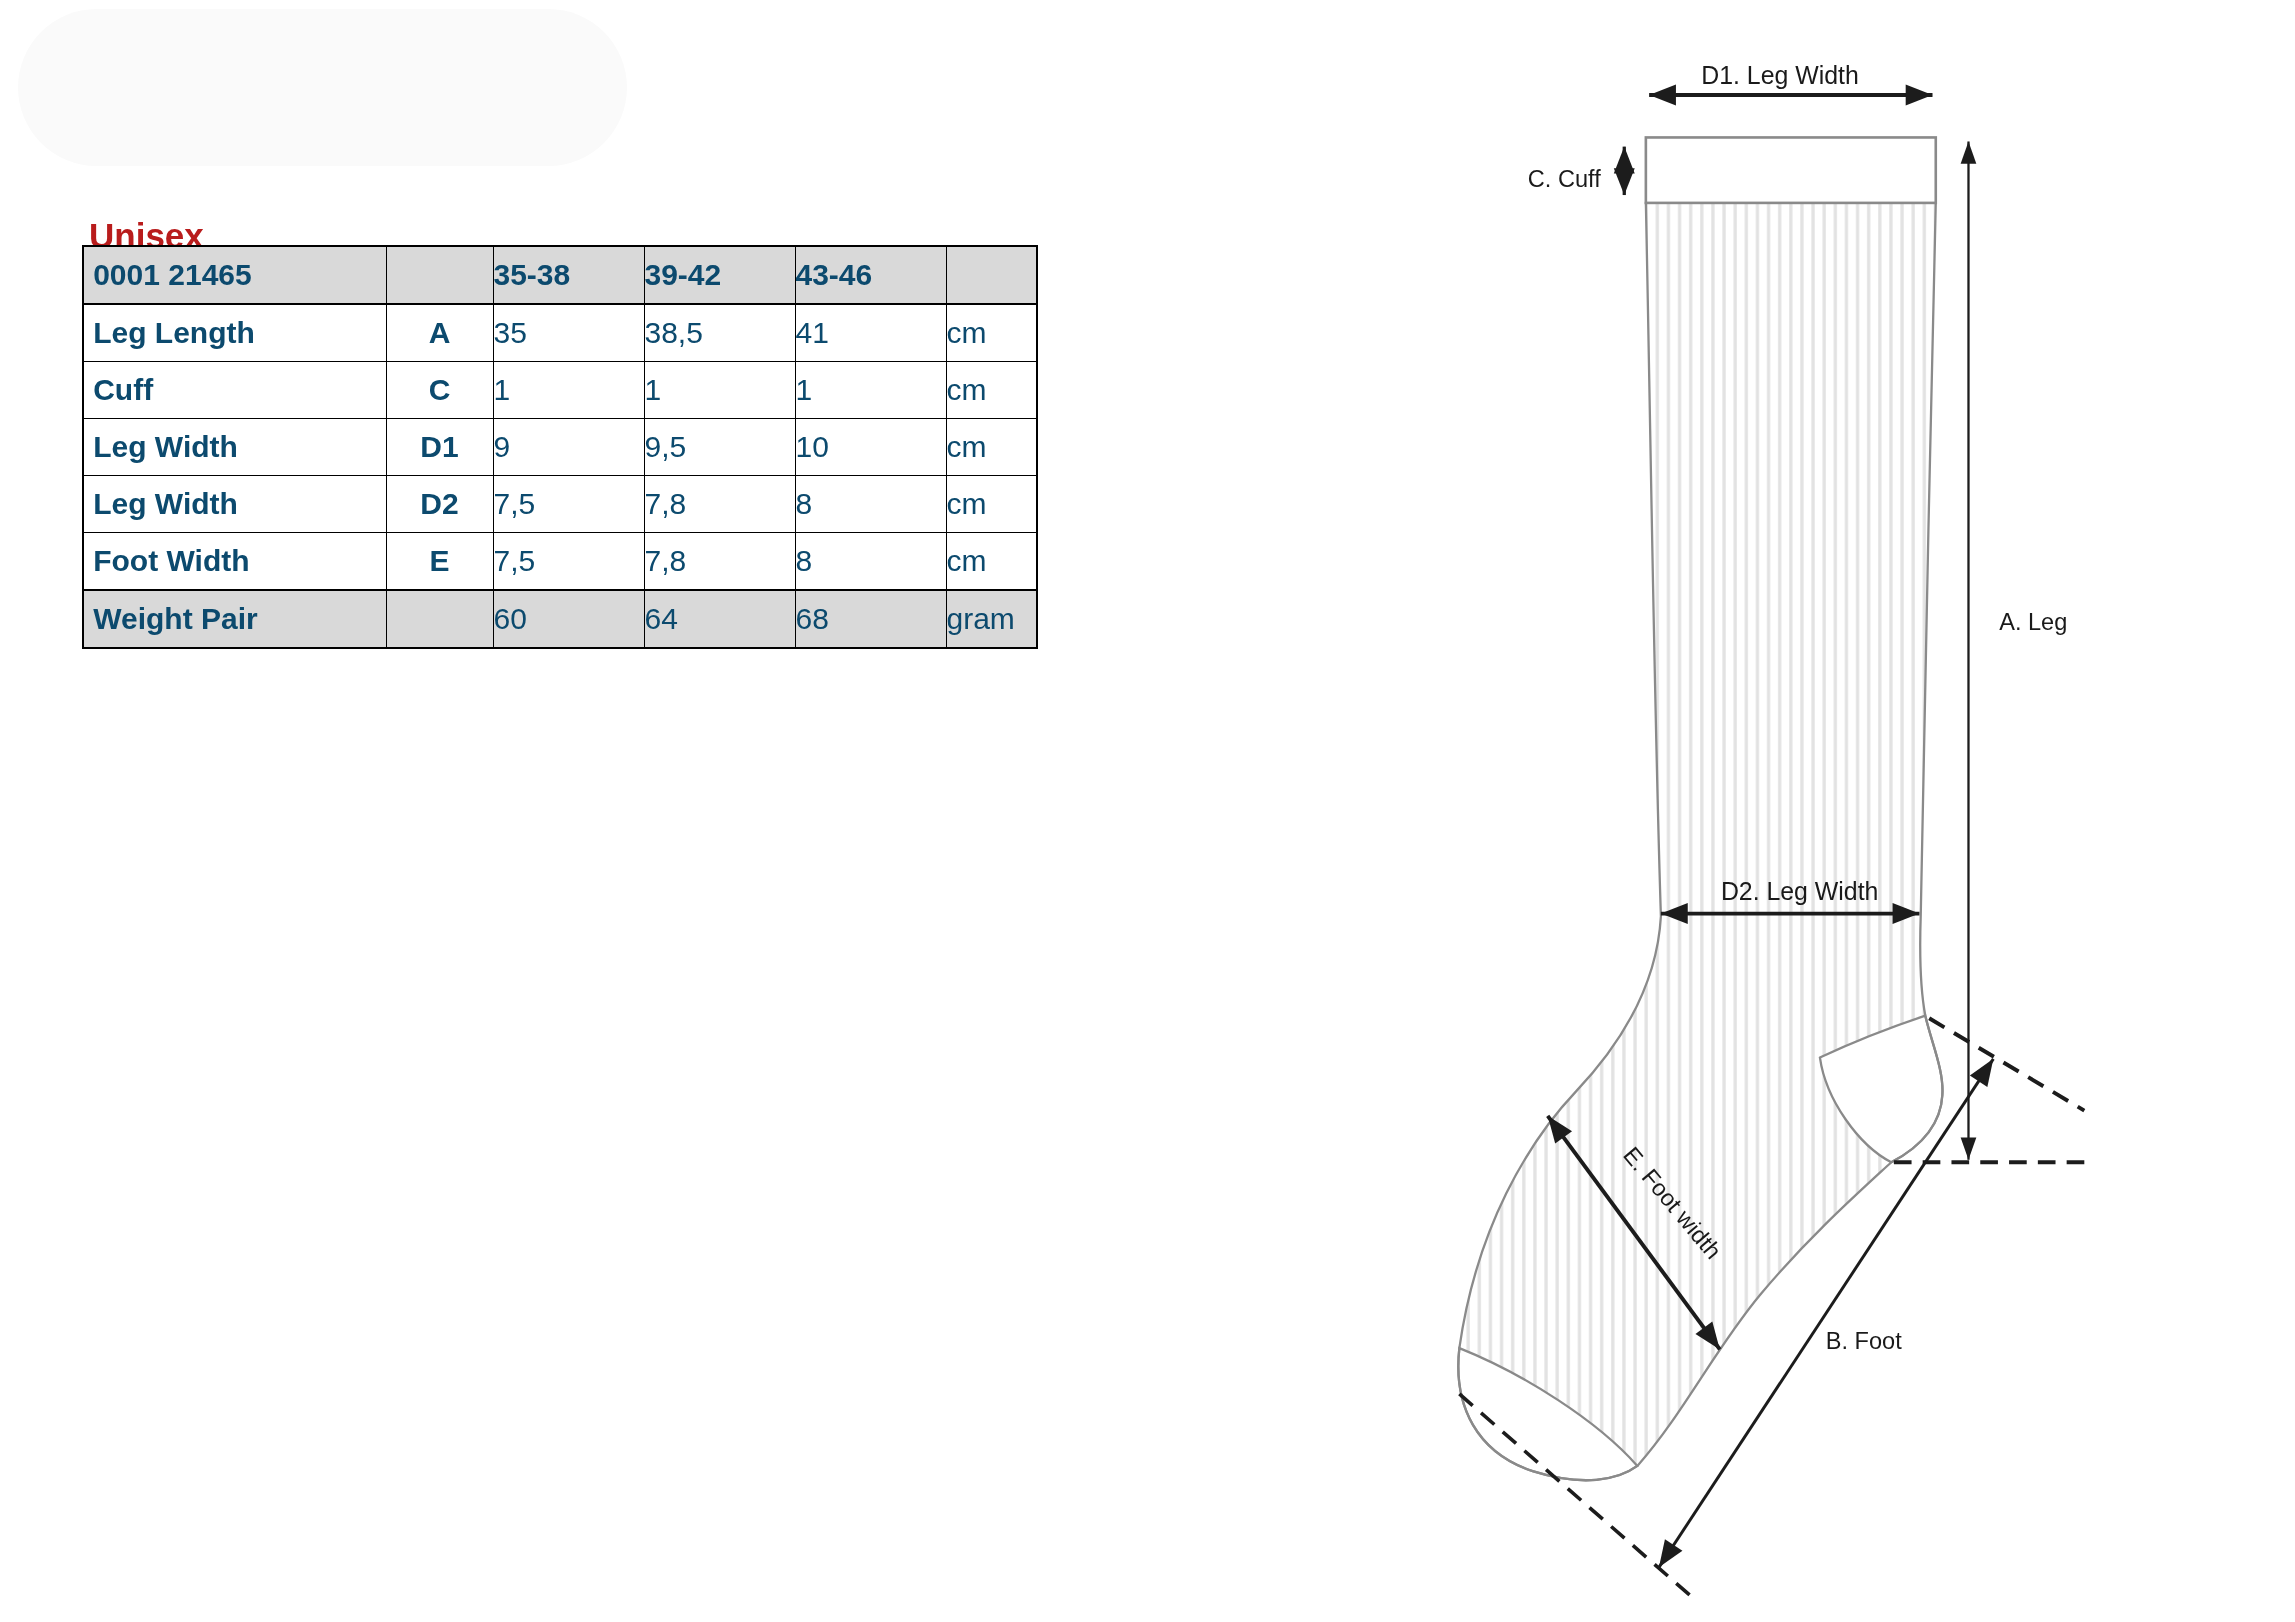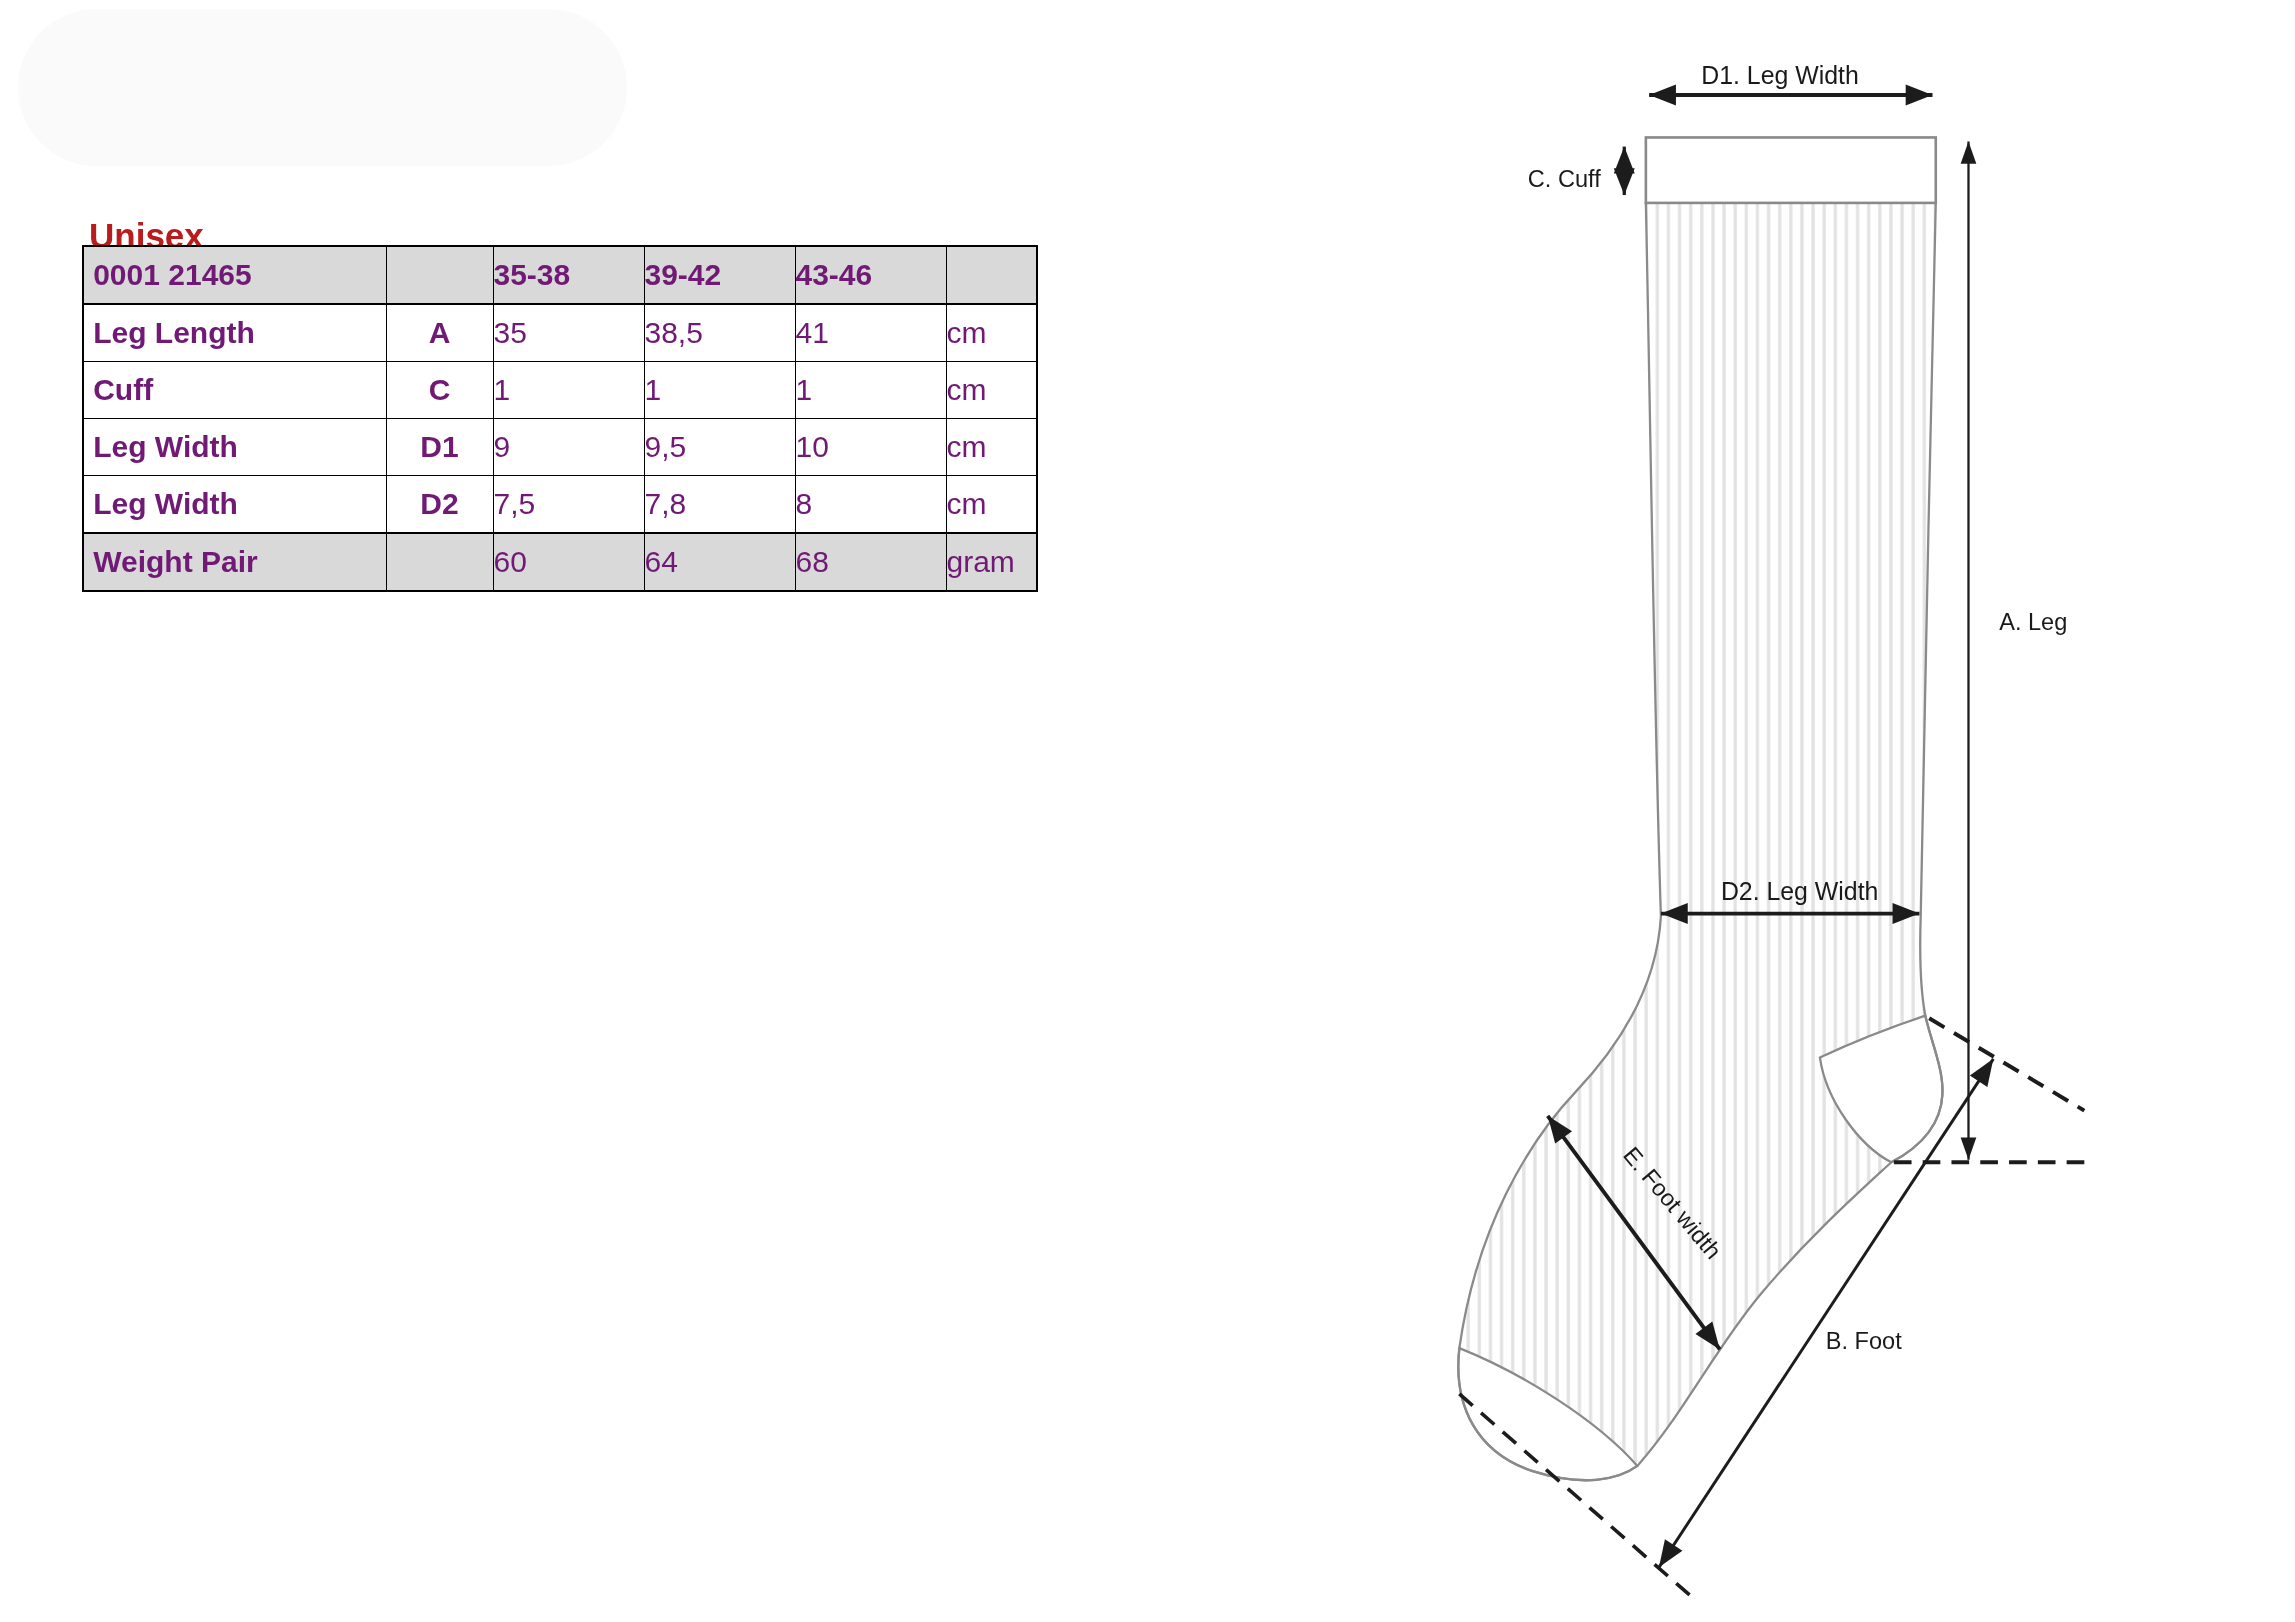--- a/index.html
+++ b/index.html
@@ -20,7 +20,7 @@
     position:absolute;left:82px;top:245px;
     border-collapse:collapse;table-layout:fixed;
     border:2px solid #000;
-    font-size:30px;color:#701a75;
+    font-size:30px;color:#0c4a6e;
   }
   .size-table col.c-name{width:303px;}
   .size-table col.c-letter{width:107px;}

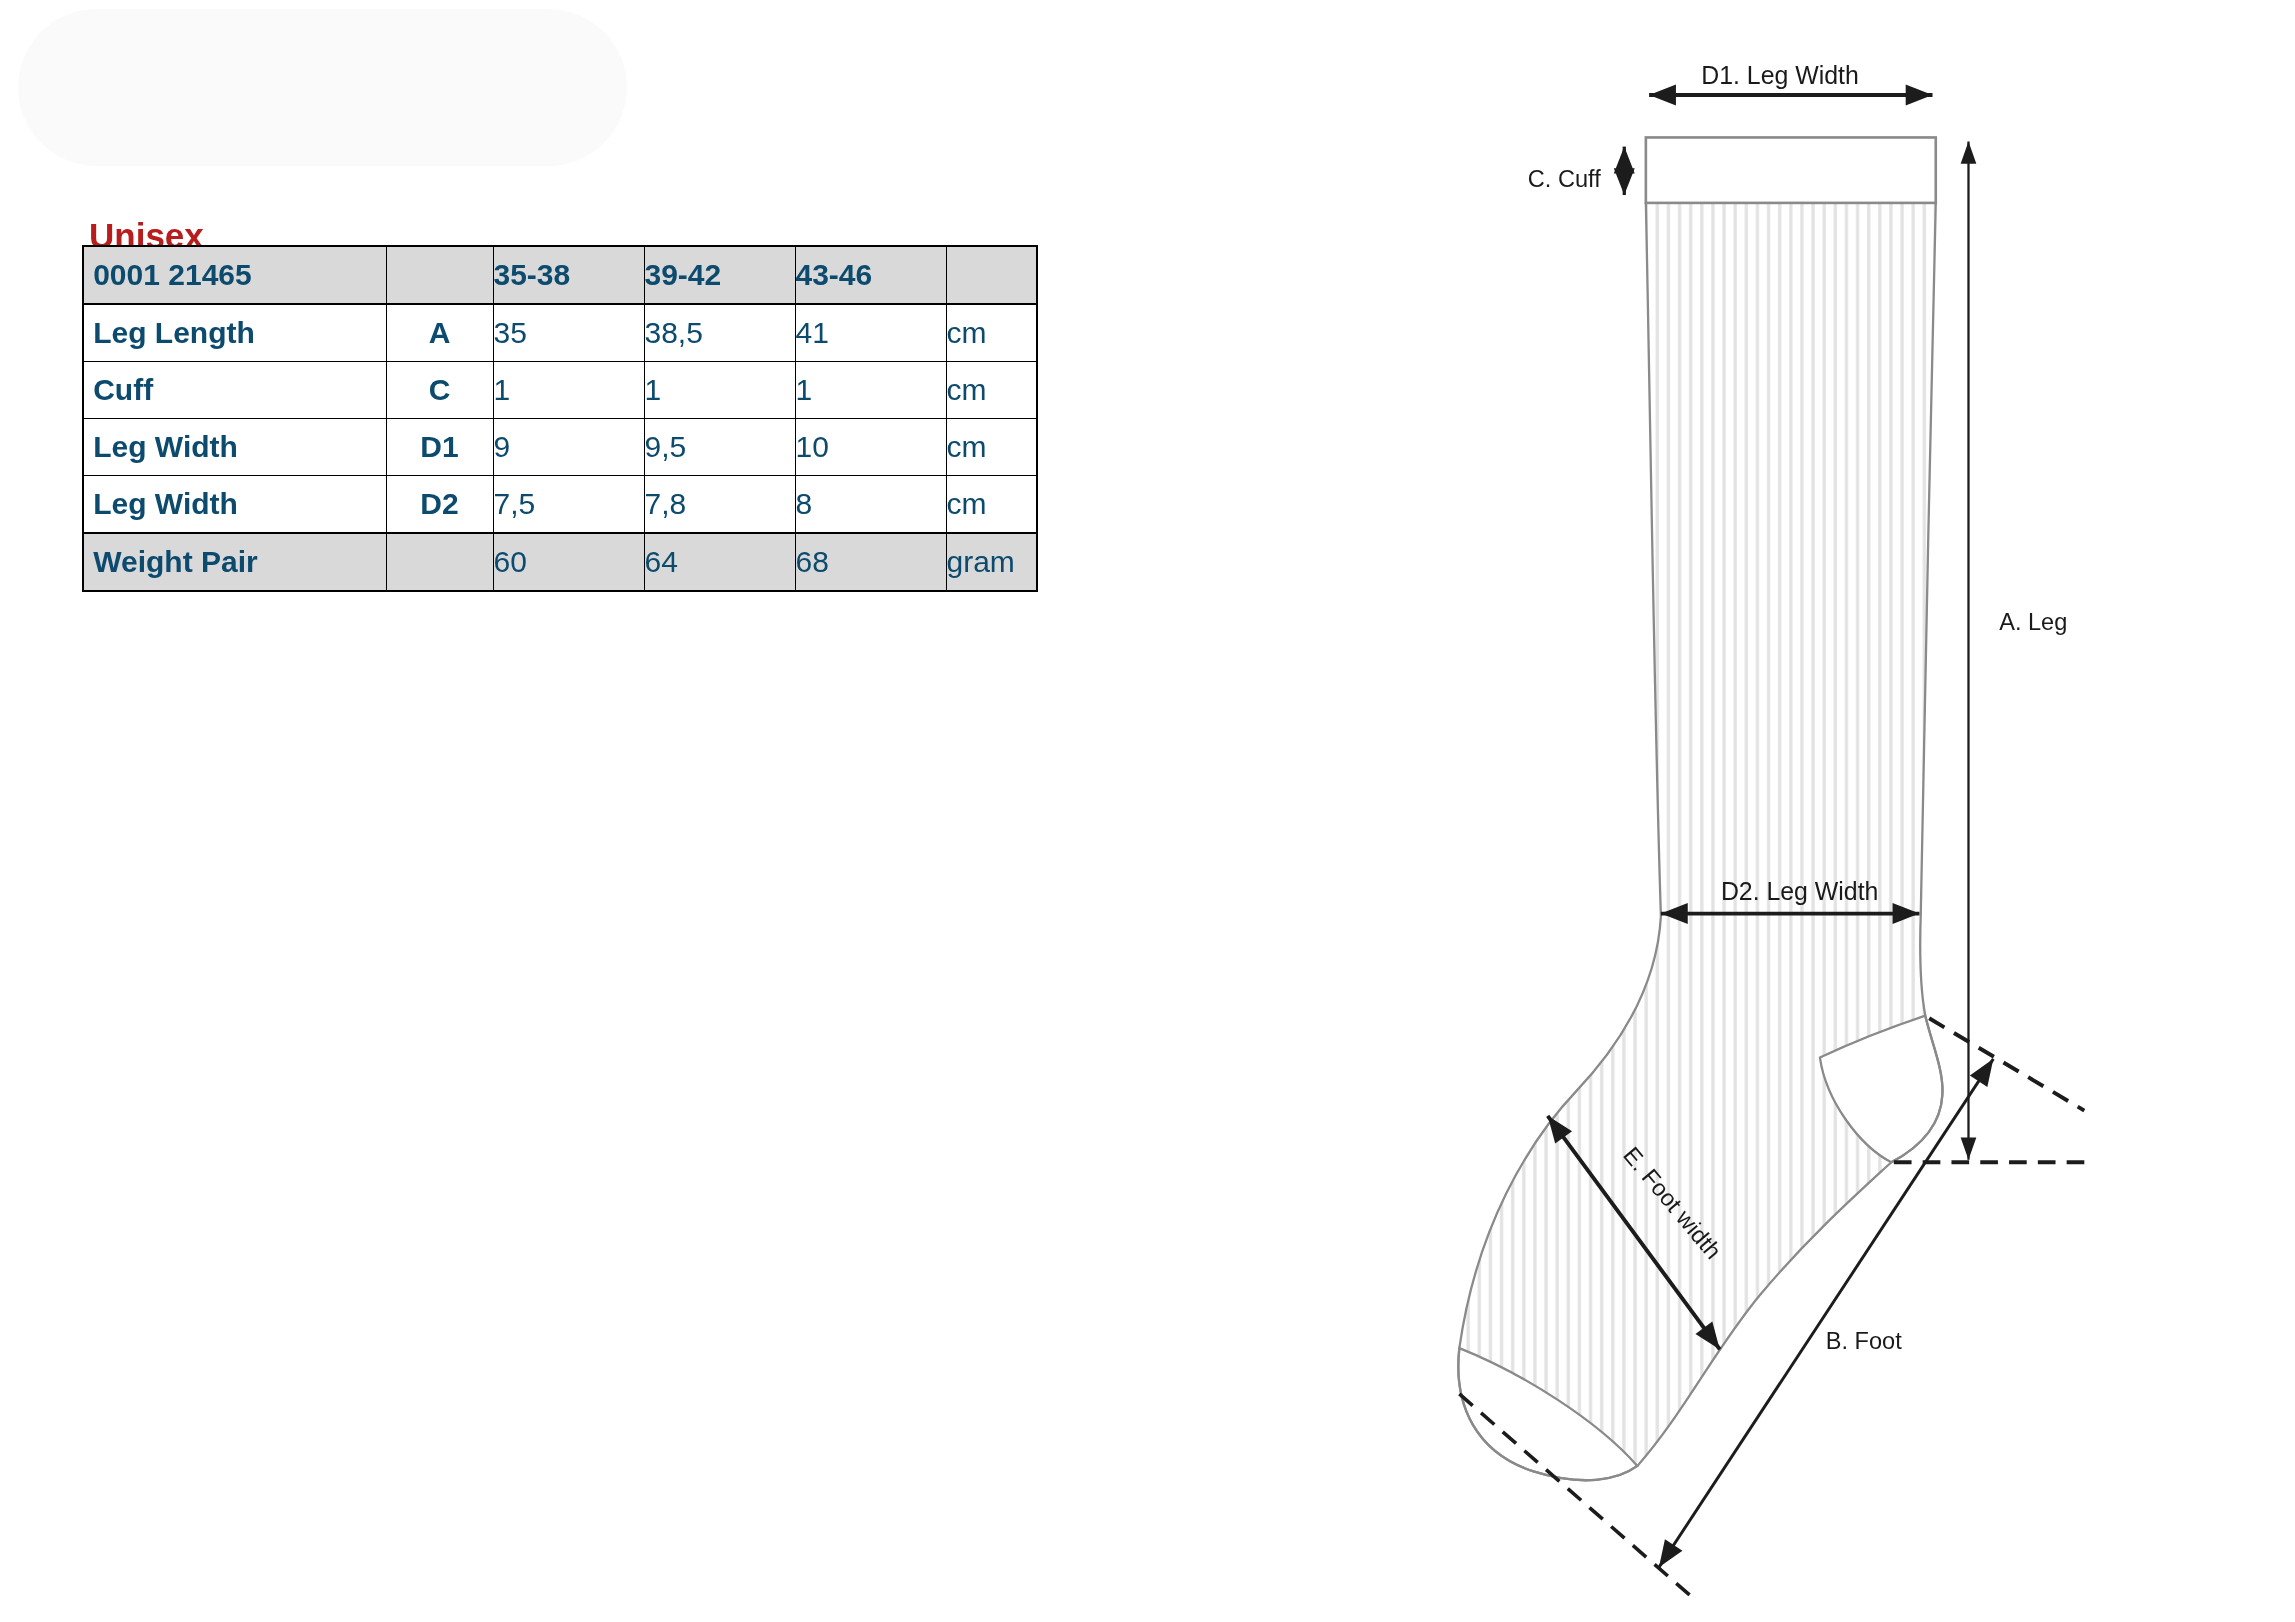--- a/index.html
+++ b/index.html
@@ -103,6 +103,14 @@
         <td class="cell-val">8</td>
         <td class="cell-unit">cm</td>
       </tr>
+      <tr>
+        <td class="cell-name">Foot Width</td>
+        <td class="cell-letter">E</td>
+        <td class="cell-val">7,5</td>
+        <td class="cell-val">7,8</td>
+        <td class="cell-val">8</td>
+        <td class="cell-unit">cm</td>
+      </tr>
       <tr class="shaded sep-top">
         <td class="cell-name">Weight Pair</td>
         <td class="cell-letter"></td>

